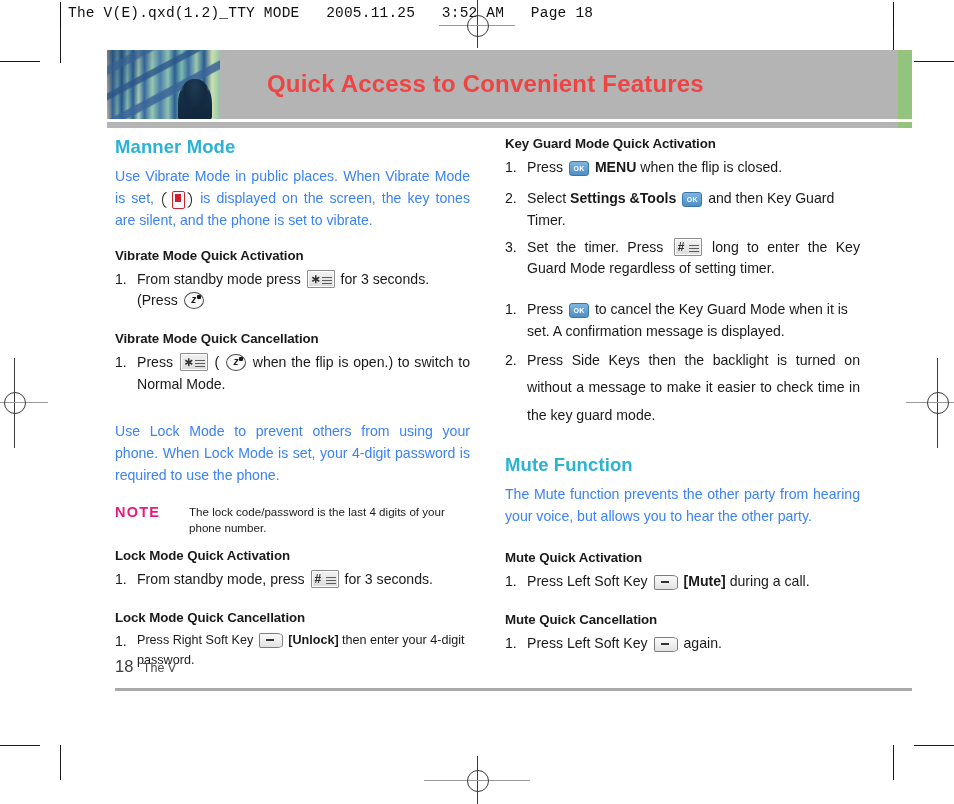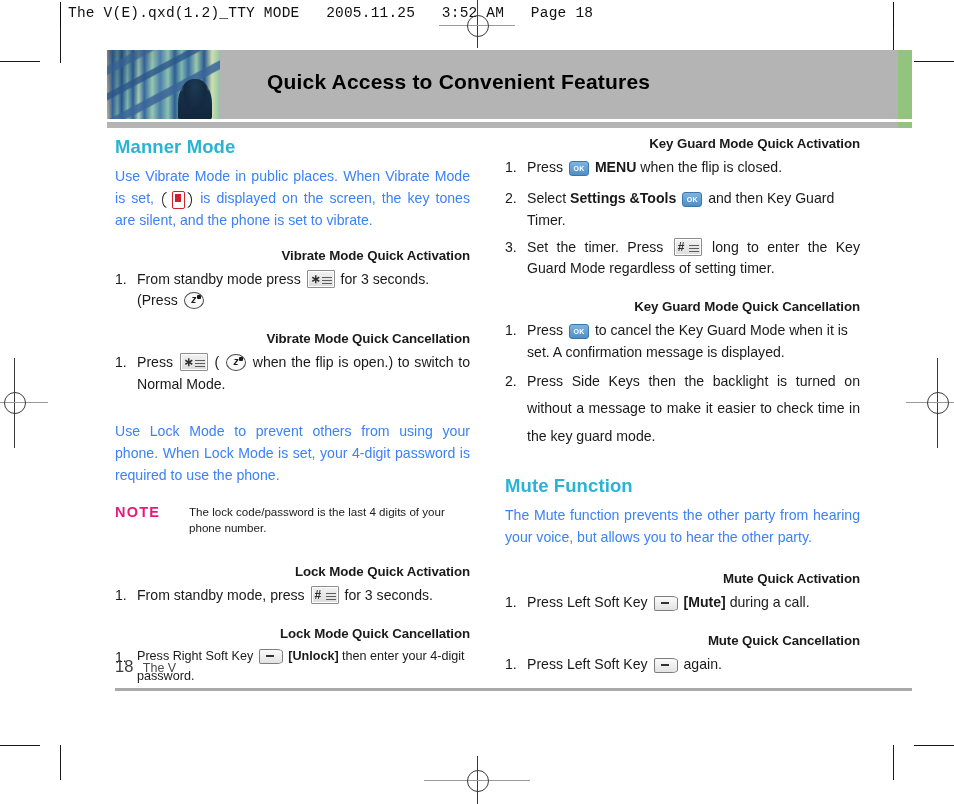--- a/index.html
+++ b/index.html
@@ -113,9 +113,9 @@
   .banner-title {
     position: absolute;
     left: 160px; top: 20px;
-    font-size: 21px;
+    font-size: 24px;
     font-weight: bold;
-    color: #000000;
+    color: #ef4444;
     letter-spacing: 0.2px;
   }
   .rule-under-banner {

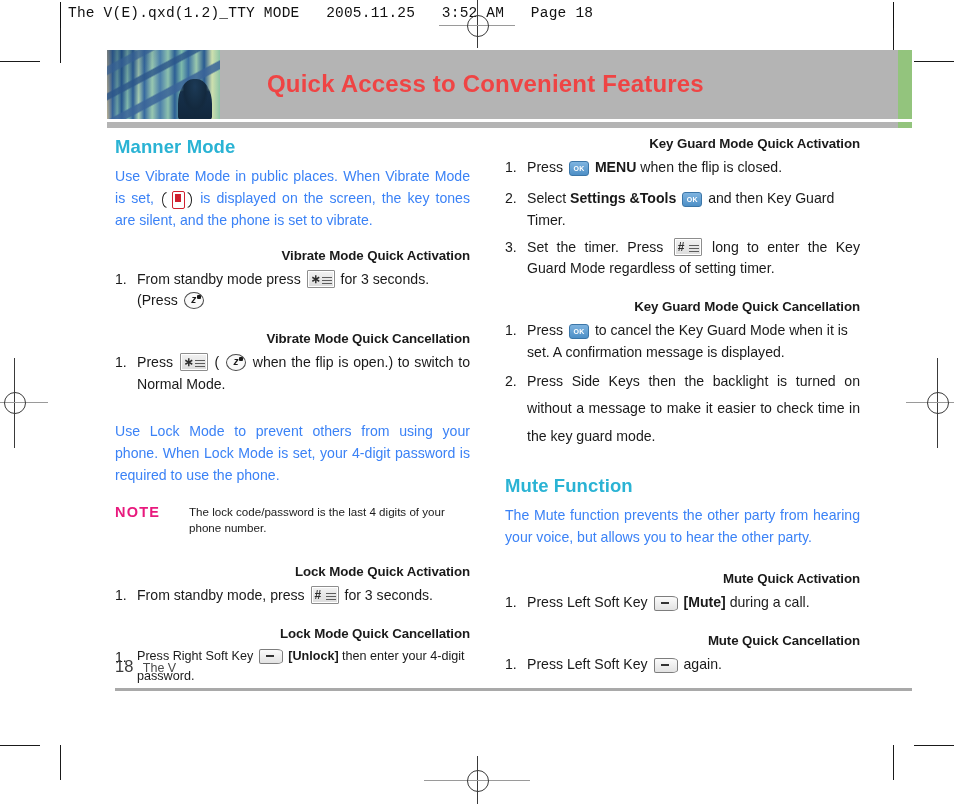--- a/index.html
+++ b/index.html
@@ -154,7 +154,6 @@
     font-weight: bold;
     color: #1a1a1a;
     letter-spacing: -0.1px;
-    text-align: right;
   }
   p.body {
     margin: 0 0 9px 0;

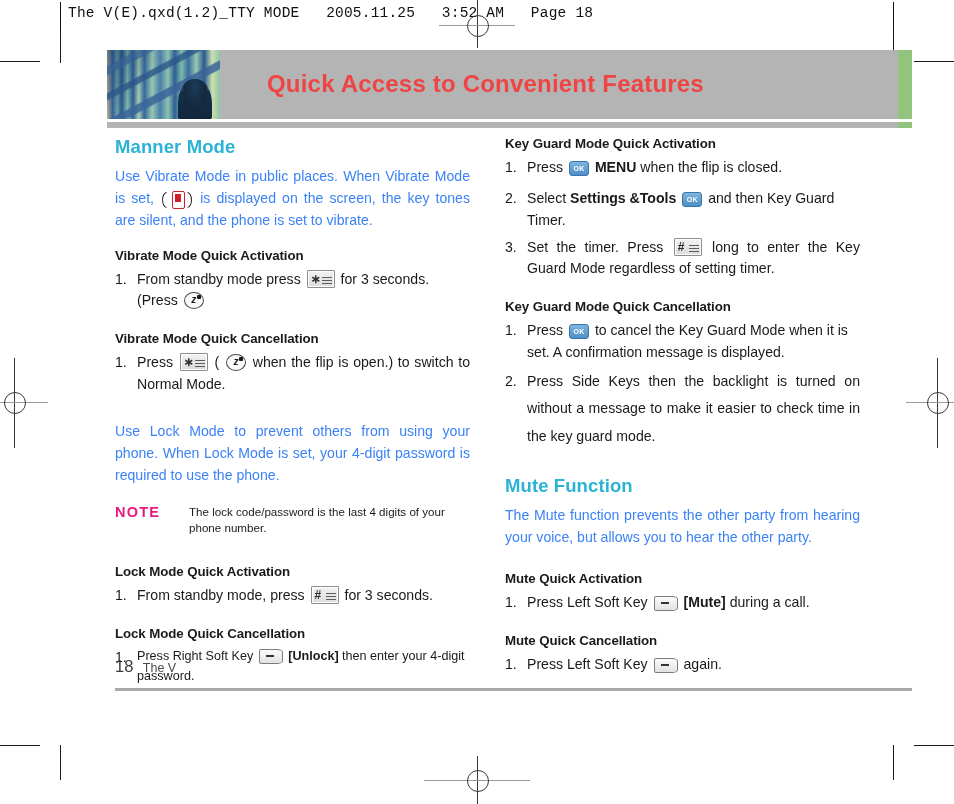--- a/index.html
+++ b/index.html
@@ -518,7 +518,6 @@
     </ol>
 
     <div class="spacer-sm"></div>
-    <h3 class="sub">Key Guard Mode Quick Cancellation</h3>
     <ol class="steps">
       <li>
         <span>Press</span>

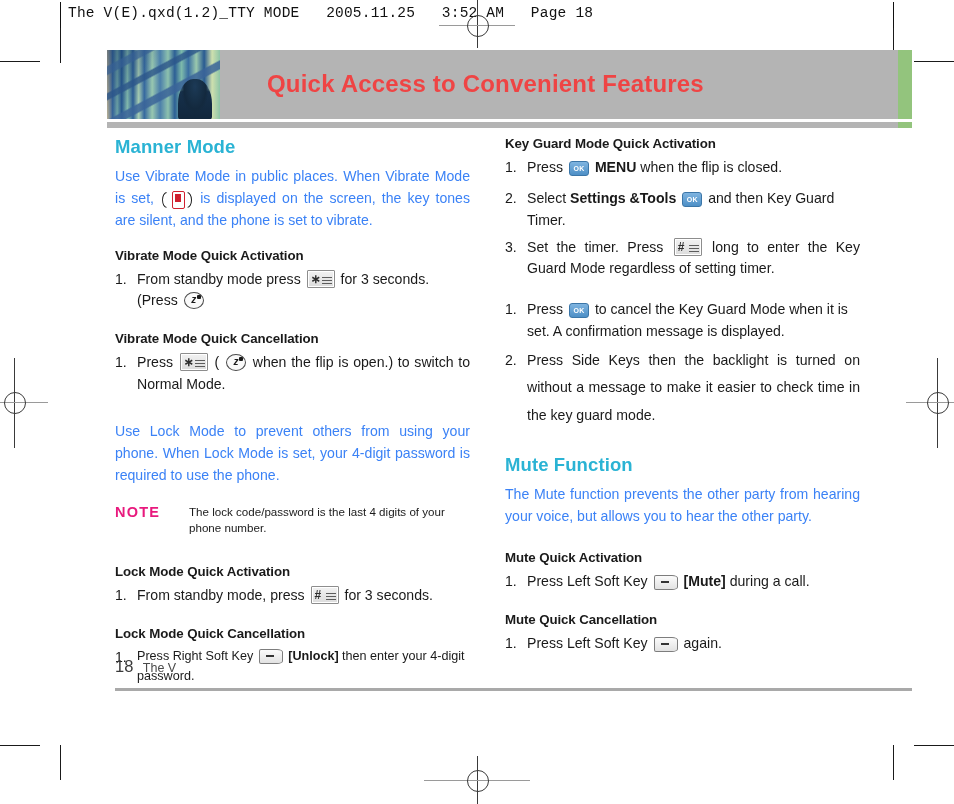--- a/index.html
+++ b/index.html
@@ -197,7 +197,7 @@
   .note {
     display: flex;
     align-items: flex-start;
-    margin: 2px 0 28px 0;
+    margin: 2px 0 12px 0;
   }
   .note-label {
     flex: 0 0 auto;

